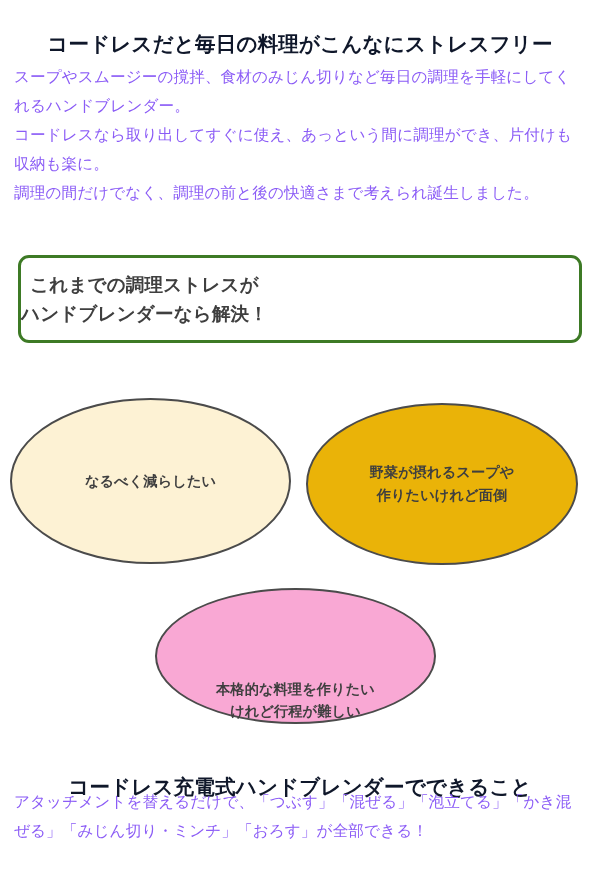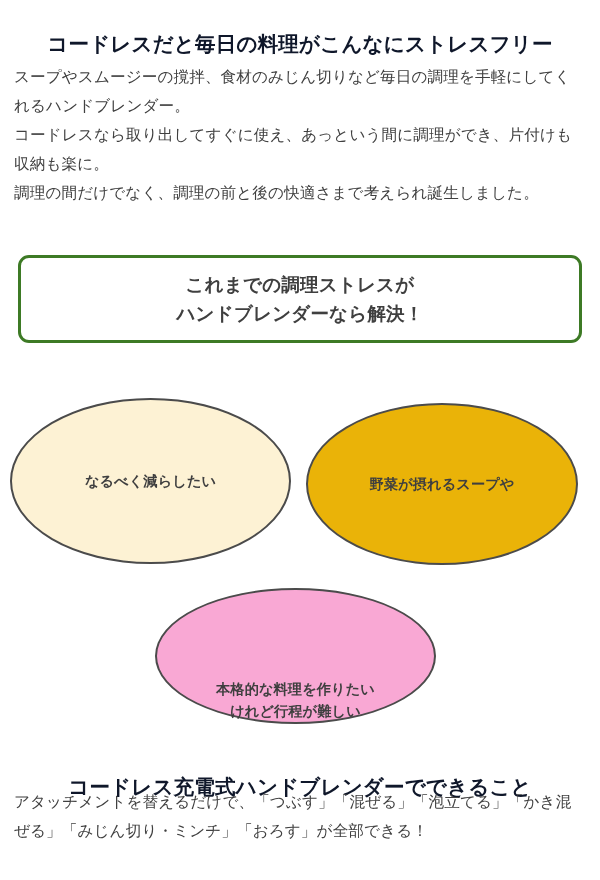--- a/index.html
+++ b/index.html
@@ -40,7 +40,7 @@
     position: absolute;
     font-size: 15.6px;
     line-height: 29px;
-    color: #404040;
+    color: #8b5cf6;
     letter-spacing: 0.1px;
   }
   #intro-paragraph {

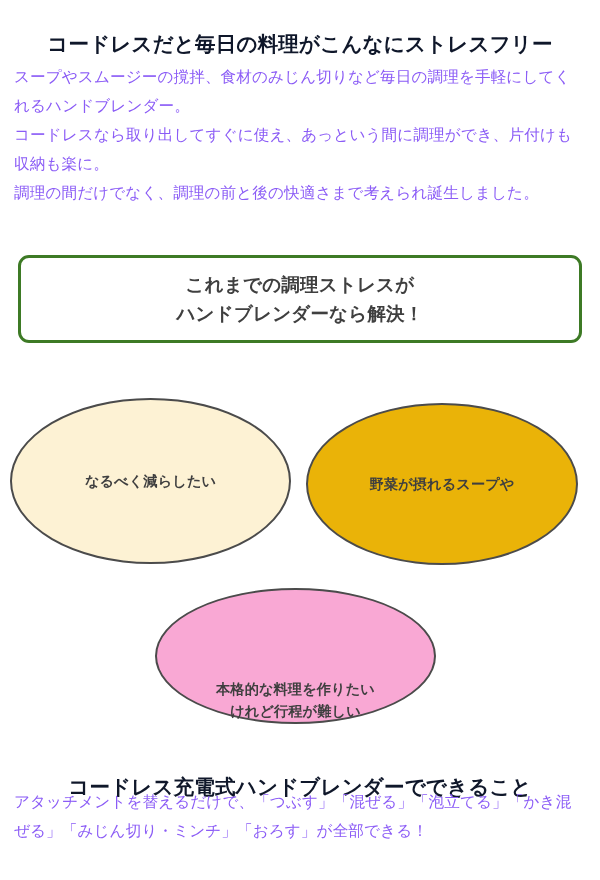--- a/index.html
+++ b/index.html
@@ -67,7 +67,6 @@
     background: #ffffff;
     display: flex;
     align-items: center;
-    justify-content: center;
   }
   #solution-callout .callout-text {
     text-align: center;

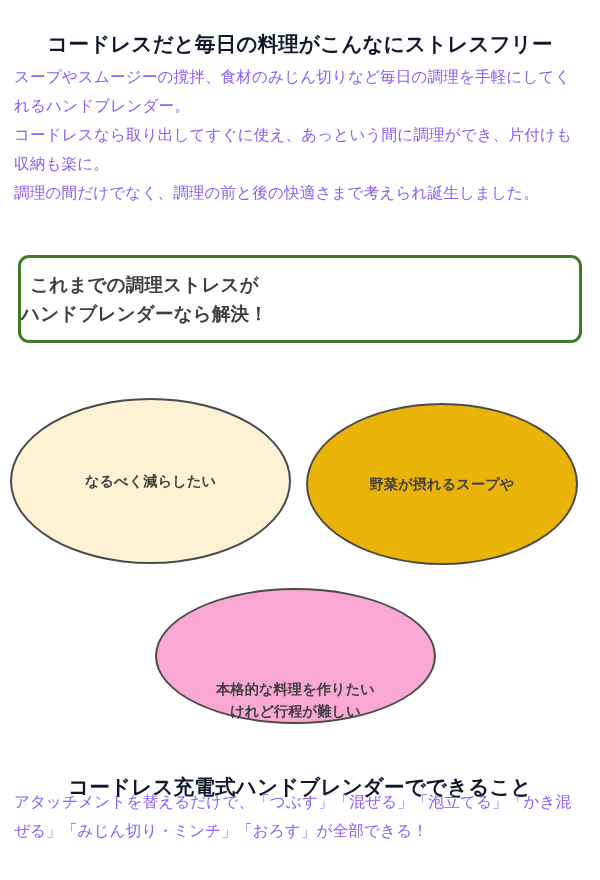--- a/index.html
+++ b/index.html
@@ -153,6 +153,7 @@
   <div class="pain-ellipse" id="pain-ellipse-soup">
     <div class="ellipse-text">
       <span class="ln">野菜が摂れるスープや</span>
+      <span class="ln">作りたいけれど面倒</span>
     </div>
   </div>
 

